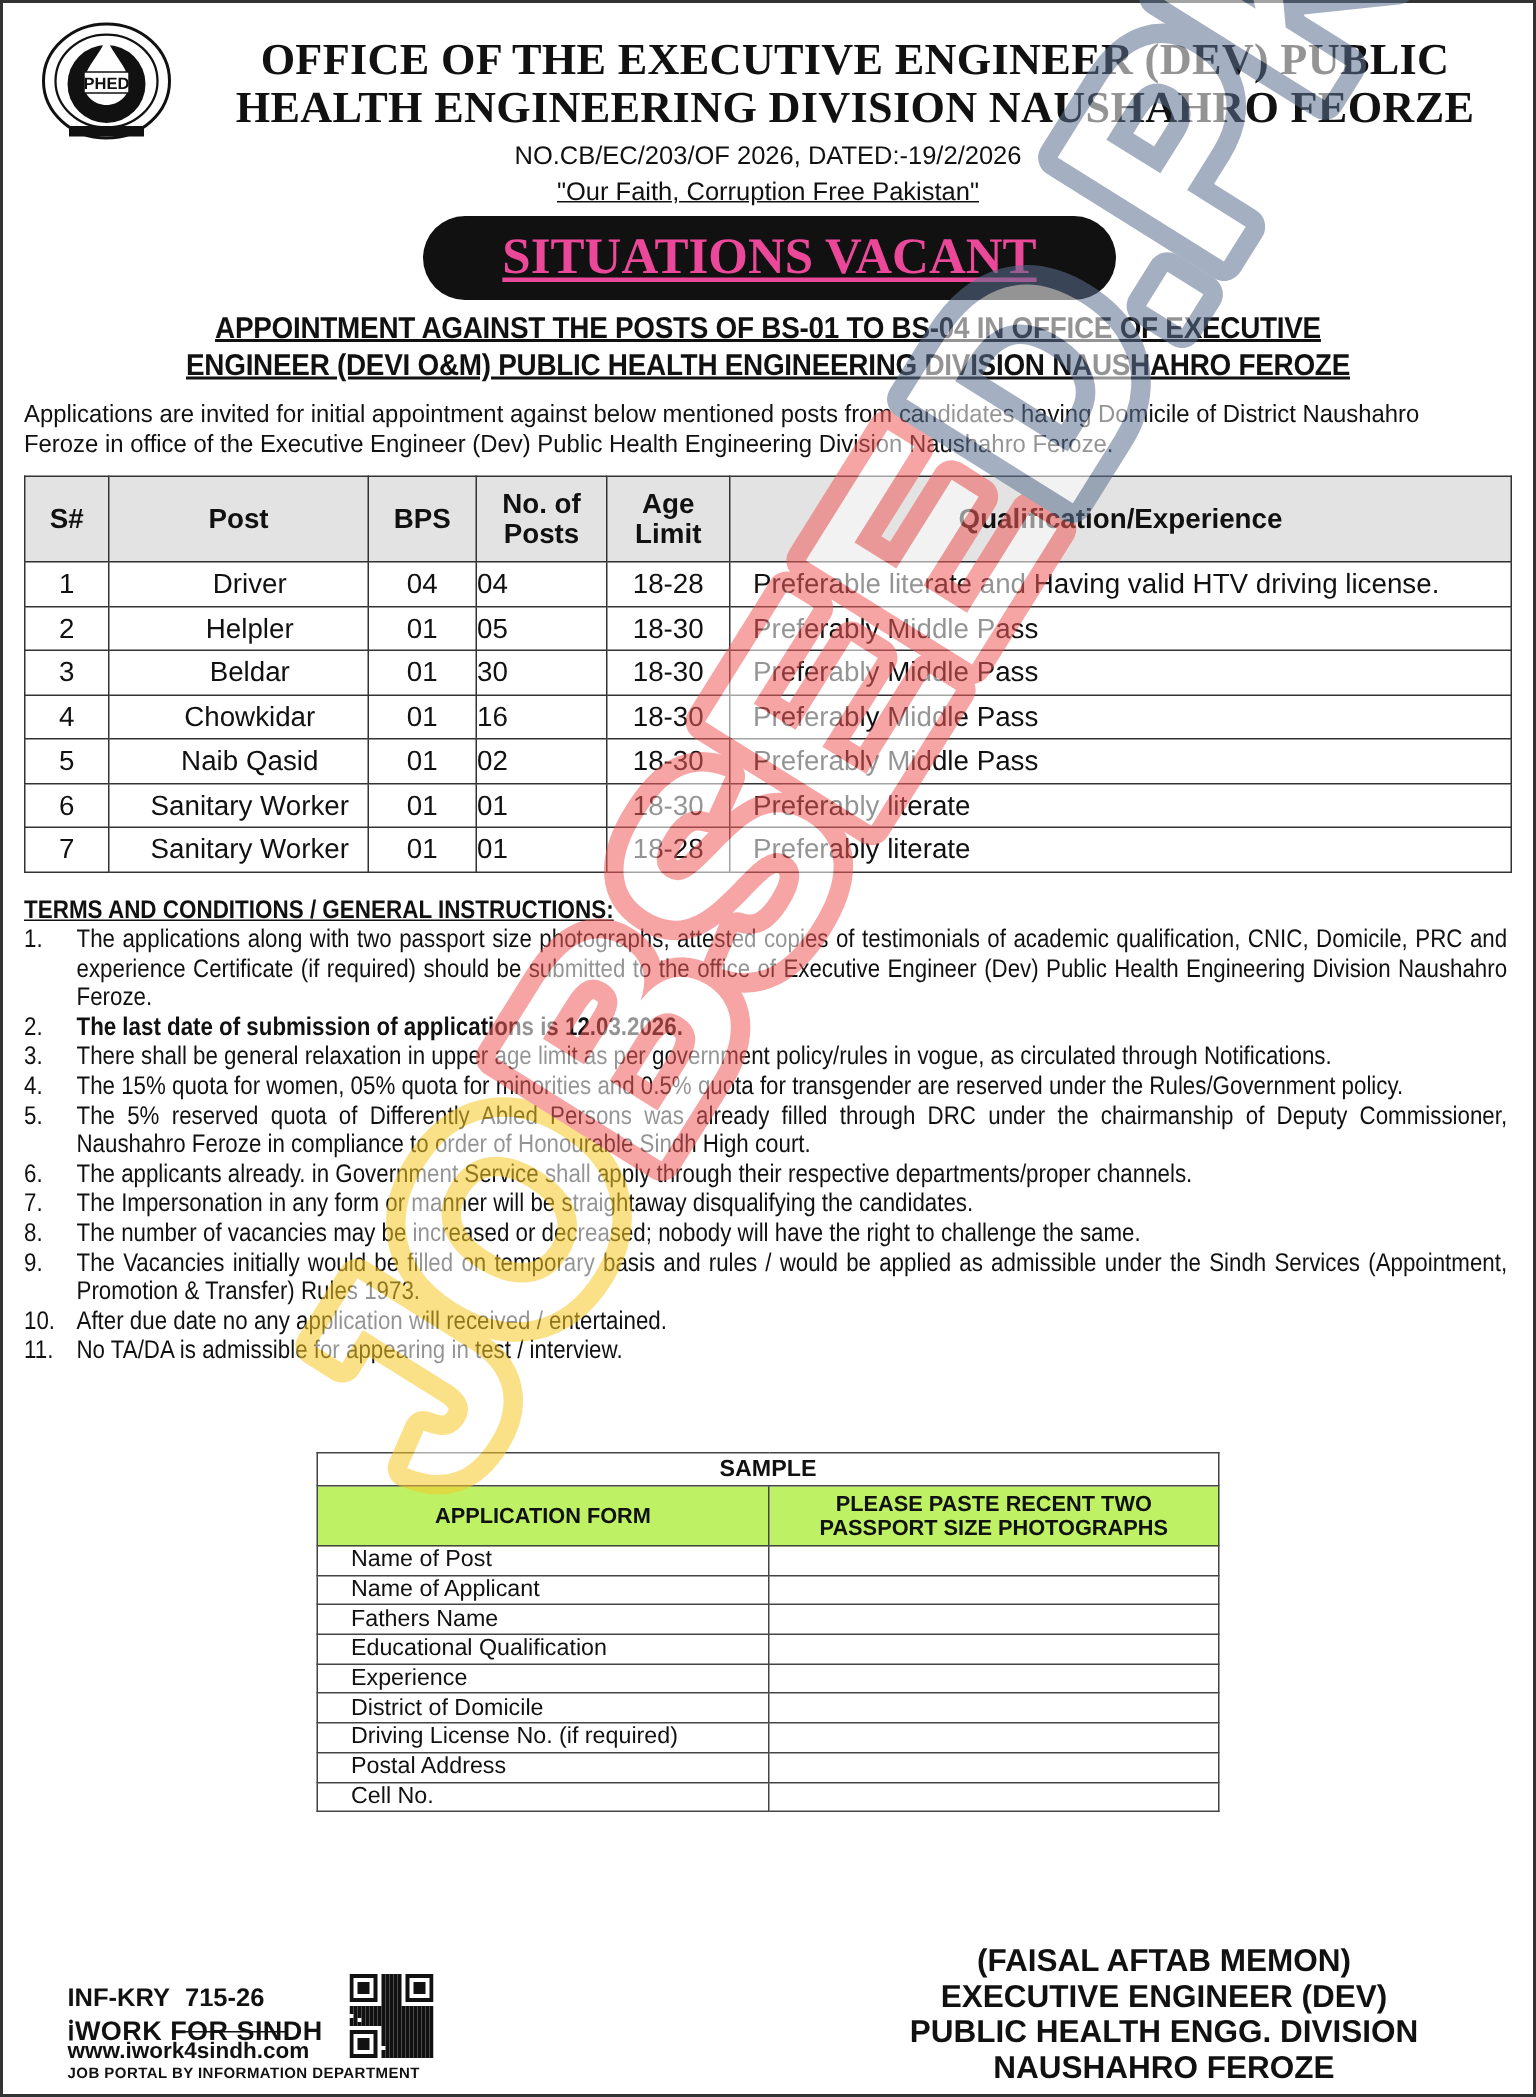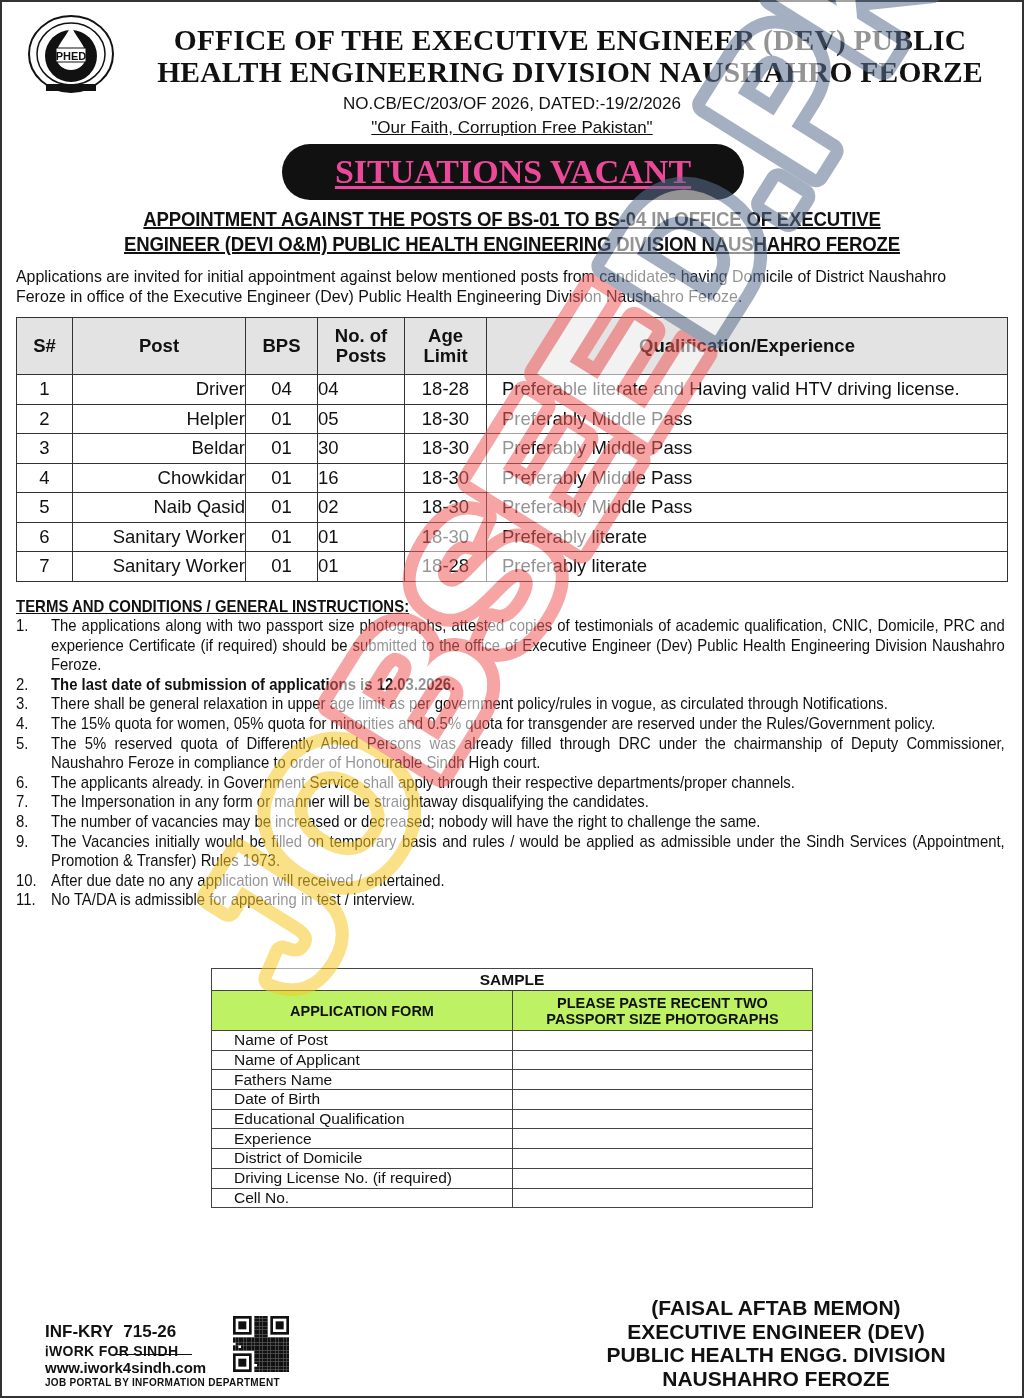--- a/index.html
+++ b/index.html
@@ -27,7 +27,7 @@
   table.posts th { background: #e3e3e3; font-weight: bold; height: 57px; line-height: 20px; }
   table.posts td { height: 29.5px; padding: 0 0; }
   .c-sn { width: 56px; text-align: center; }
-  .c-post { width: 173px; text-align: right; padding-left: 15px !important; }
+  .c-post { width: 173px; text-align: center; padding-left: 15px !important; }
   .c-bps { width: 72px; text-align: center; }
   .c-nop { width: 87px; }
   .c-age { width: 82px; text-align: center; }

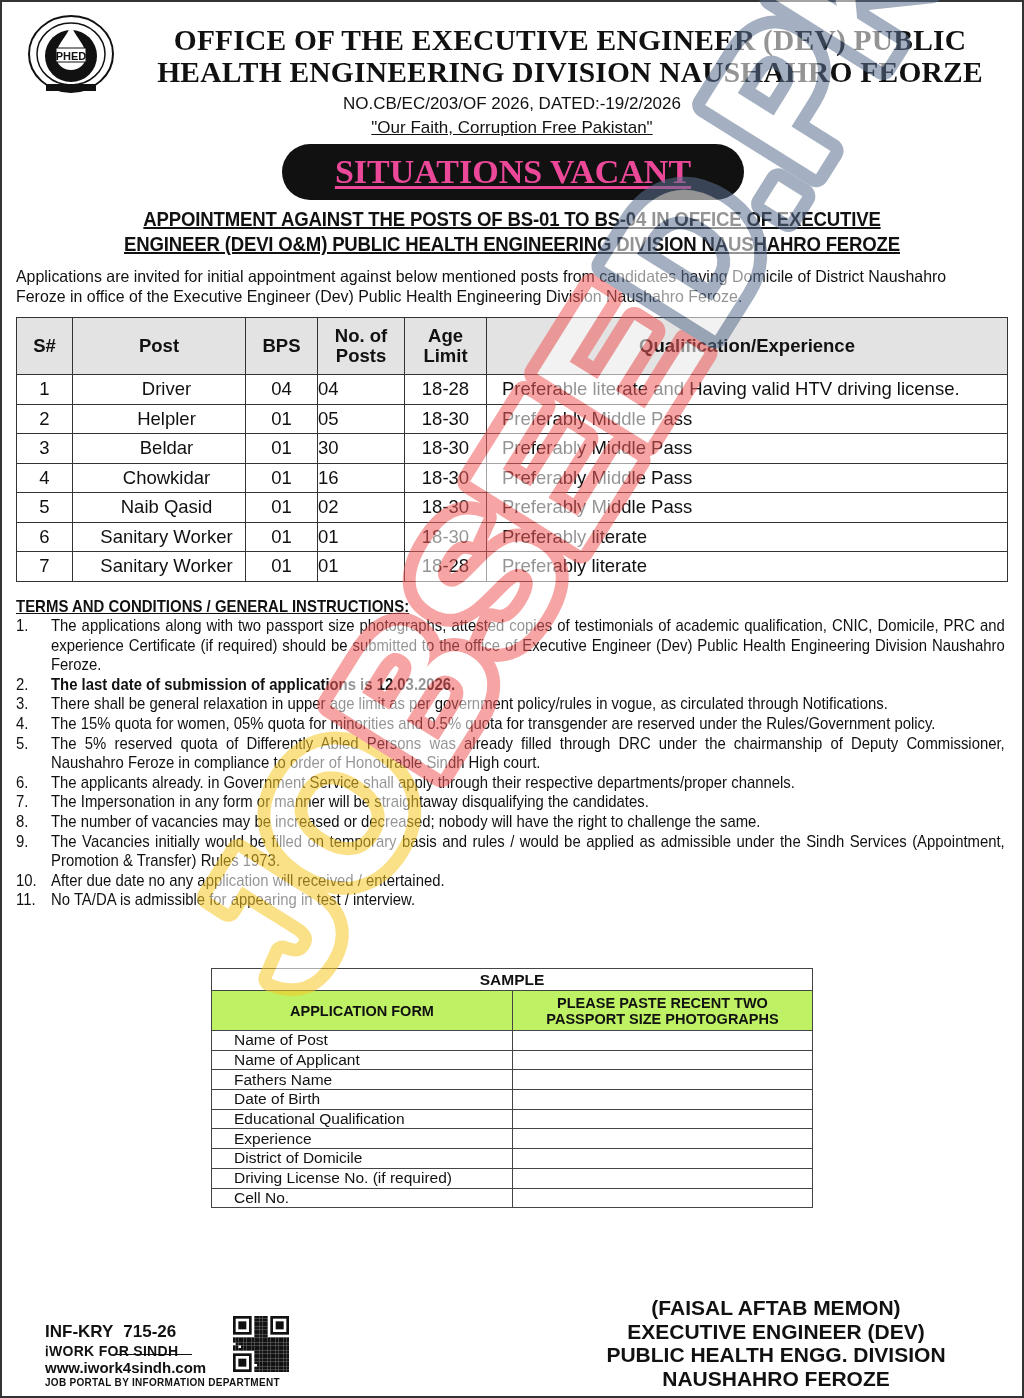--- a/index.html
+++ b/index.html
@@ -233,10 +233,6 @@
       </tr>
       <tr>
         <td class="f-label">Fathers Name</td>
-        <td class="f-val"></td>
-      </tr>
-      <tr>
-        <td class="f-label">Date of Birth</td>
         <td class="f-val"></td>
       </tr>
       <tr>

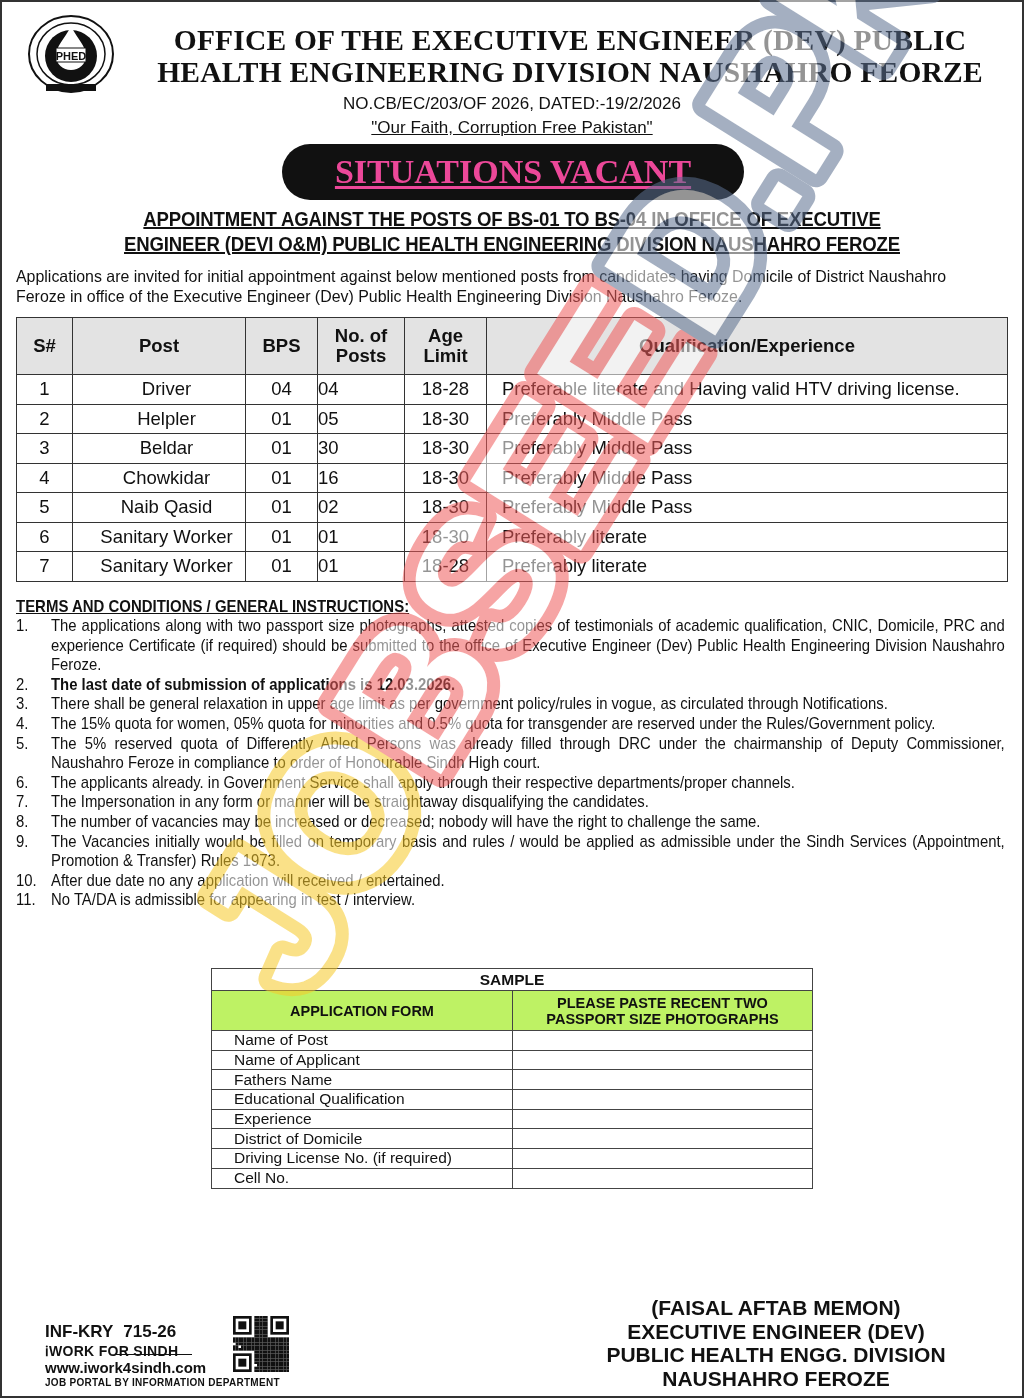--- a/index.html
+++ b/index.html
@@ -249,6 +249,10 @@
       </tr>
       <tr>
         <td class="f-label">Driving License No. (if required)</td>
+        <td class="f-val"></td>
+      </tr>
+      <tr>
+        <td class="f-label">Postal Address</td>
         <td class="f-val"></td>
       </tr>
       <tr>

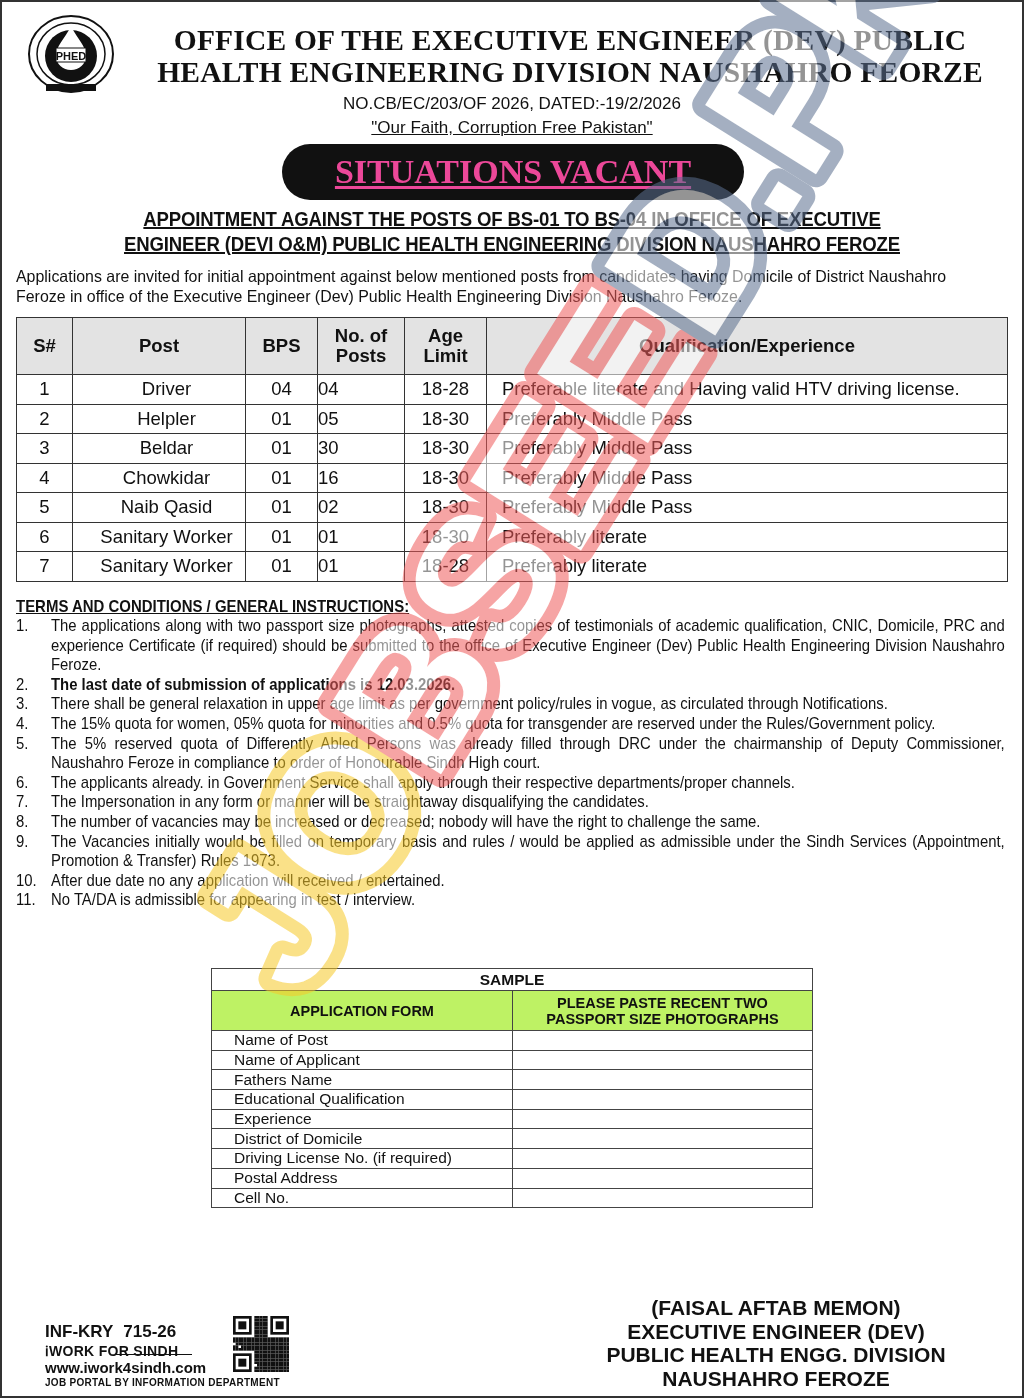--- a/index.html
+++ b/index.html
@@ -56,7 +56,7 @@
   
   .inf { position: absolute; left: 45px; top: 1322px; font-weight: bold; font-size: 17px; }
   .inf-num { display: inline-block; border-bottom: 1.5px solid #111; padding: 0 16px 12px 8px; margin-left: 2px; }
-  .iwork { position: absolute; left: 45px; top: 1341px; font-weight: bold; font-size: 14px; letter-spacing: 0.3px; }
+  .iwork { position: absolute; left: 45px; top: 1341px; font-weight: bold; font-size: 18px; letter-spacing: 0.3px; }
   .url { position: absolute; left: 45px; top: 1359px; font-weight: bold; font-size: 15px; }
   .portal { position: absolute; left: 45px; top: 1377px; font-weight: bold; font-size: 10px; letter-spacing: 0.3px; }
   .qr { position: absolute; left: 233px; top: 1316px; width: 56px; height: 56px; }

